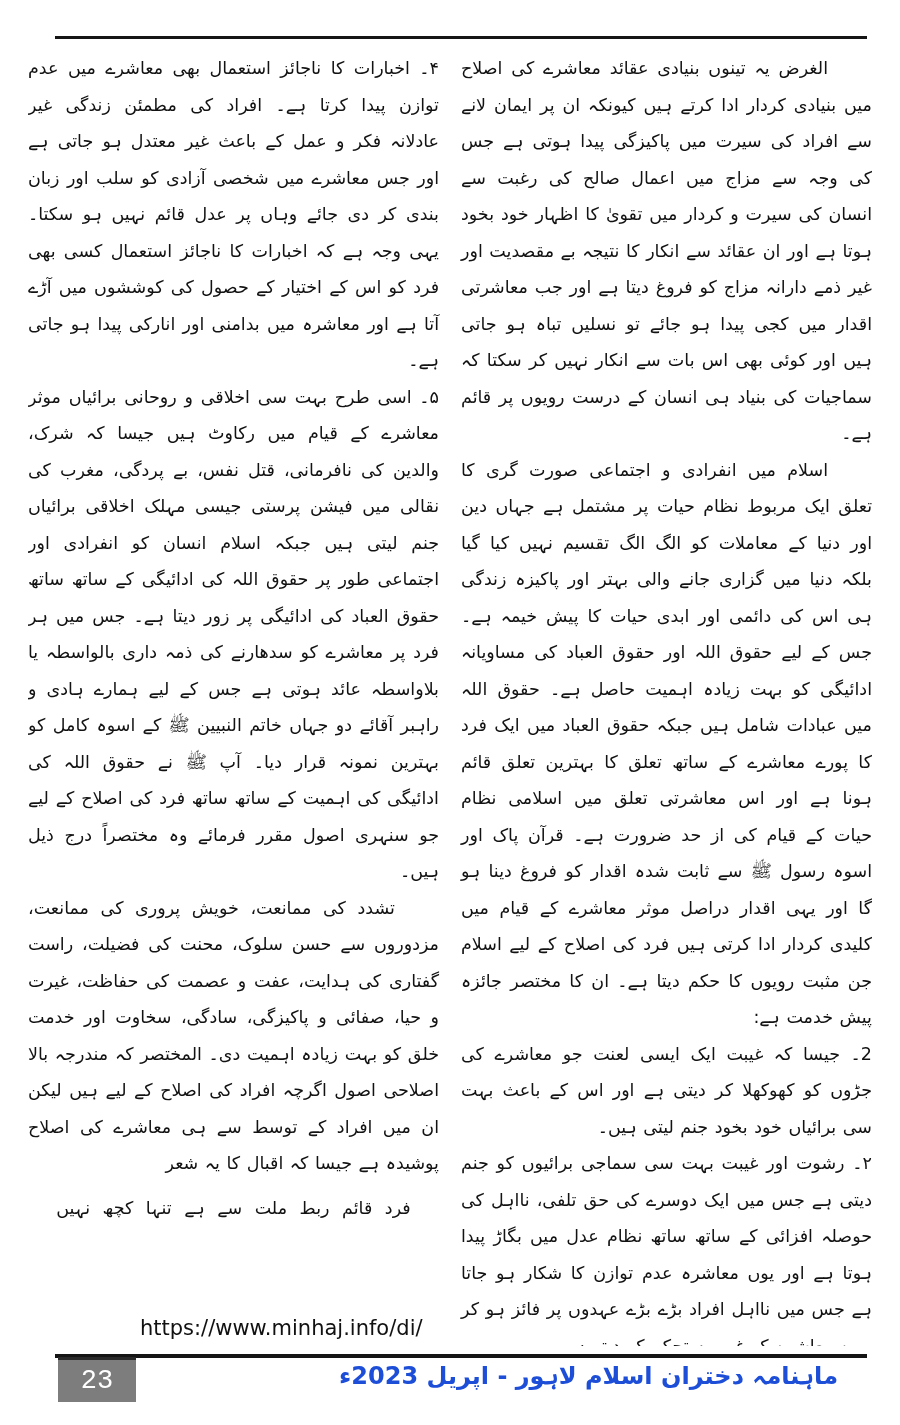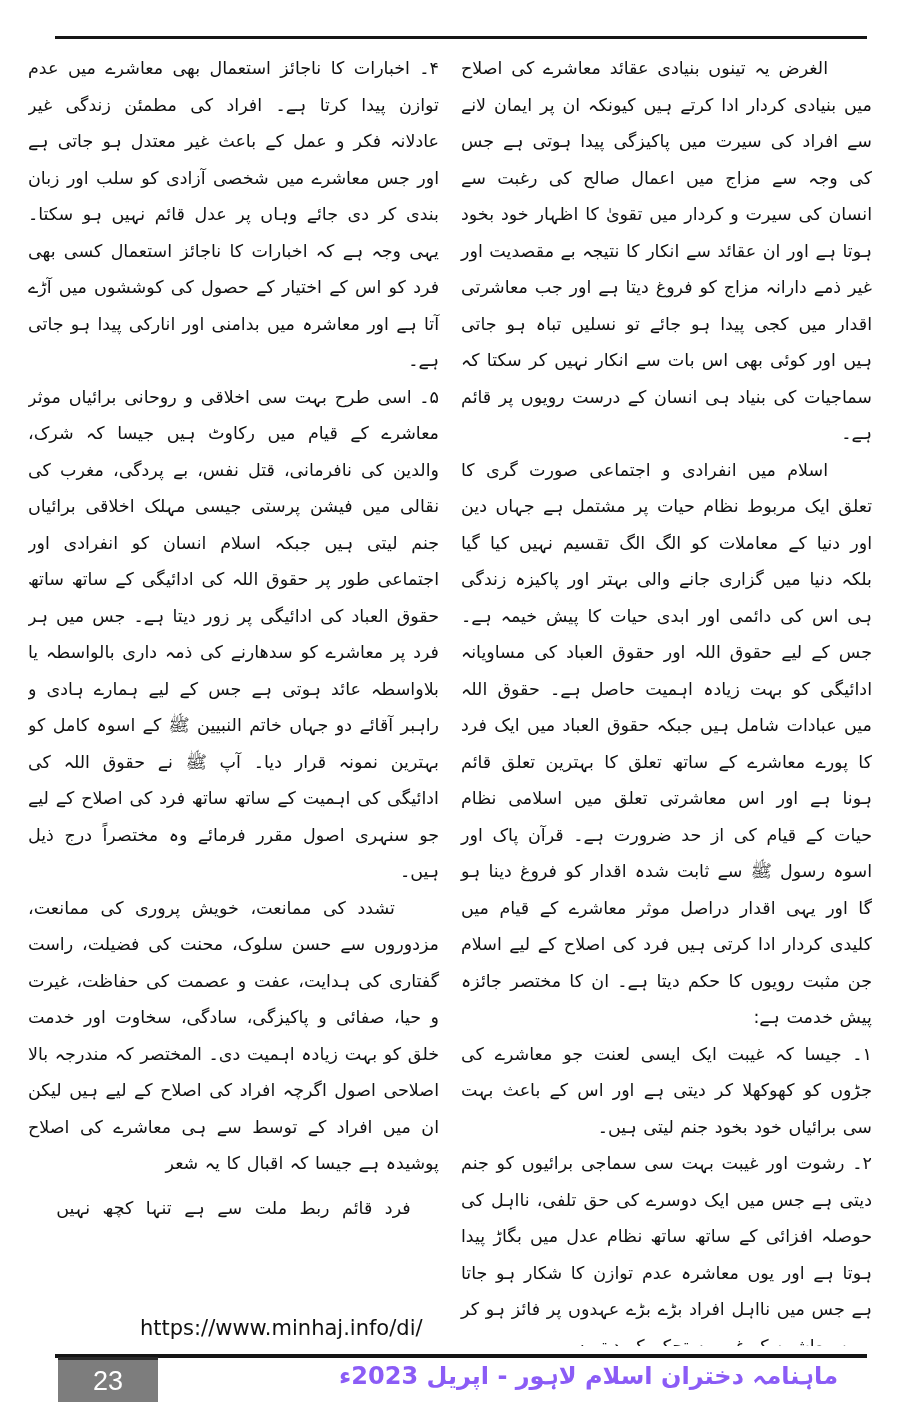--- a/index.html
+++ b/index.html
@@ -76,7 +76,7 @@
     <div class="col">
       <p class="para indent" lang="ur">الغرض یہ تینوں بنیادی عقائد معاشرے کی اصلاح میں بنیادی کردار ادا کرتے ہیں کیونکہ ان پر ایمان لانے سے افراد کی سیرت میں پاکیزگی پیدا ہوتی ہے جس کی وجہ سے مزاج میں اعمال صالح کی رغبت سے انسان کی سیرت و کردار میں تقویٰ کا اظہار خود بخود ہوتا ہے اور ان عقائد سے انکار کا نتیجہ بے مقصدیت اور غیر ذمے دارانہ مزاج کو فروغ دیتا ہے اور جب معاشرتی اقدار میں کجی پیدا ہو جائے تو نسلیں تباہ ہو جاتی ہیں اور کوئی بھی اس بات سے انکار نہیں کر سکتا کہ سماجیات کی بنیاد ہی انسان کے درست رویوں پر قائم ہے۔</p>
       <p class="para indent" lang="ur">اسلام میں انفرادی و اجتماعی صورت گری کا تعلق ایک مربوط نظام حیات پر مشتمل ہے جہاں دین اور دنیا کے معاملات کو الگ الگ تقسیم نہیں کیا گیا بلکہ دنیا میں گزاری جانے والی بہتر اور پاکیزہ زندگی ہی اس کی دائمی اور ابدی حیات کا پیش خیمہ ہے۔ جس کے لیے حقوق اللہ اور حقوق العباد کی مساویانہ ادائیگی کو بہت زیادہ اہمیت حاصل ہے۔ حقوق اللہ میں عبادات شامل ہیں جبکہ حقوق العباد میں ایک فرد کا پورے معاشرے کے ساتھ تعلق کا بہترین تعلق قائم ہونا ہے اور اس معاشرتی تعلق میں اسلامی نظام حیات کے قیام کی از حد ضرورت ہے۔ قرآن پاک اور اسوہ رسول ﷺ سے ثابت شدہ اقدار کو فروغ دینا ہو گا اور یہی اقدار دراصل موثر معاشرے کے قیام میں کلیدی کردار ادا کرتی ہیں فرد کی اصلاح کے لیے اسلام جن مثبت رویوں کا حکم دیتا ہے۔ ان کا مختصر جائزہ پیش خدمت ہے:</p>
-      <p class="para" lang="ur">۱۔   جیسا کہ غیبت ایک ایسی لعنت جو معاشرے کی جڑوں کو کھوکھلا کر دیتی ہے اور اس کے باعث بہت سی برائیاں خود بخود جنم لیتی ہیں۔</p>
+      <p class="para" lang="ur">2۔   جیسا کہ غیبت ایک ایسی لعنت جو معاشرے کی جڑوں کو کھوکھلا کر دیتی ہے اور اس کے باعث بہت سی برائیاں خود بخود جنم لیتی ہیں۔</p>
       <p class="para" lang="ur">۲۔   رشوت اور غیبت بہت سی سماجی برائیوں کو جنم دیتی ہے جس میں ایک دوسرے کی حق تلفی، نااہل کی حوصلہ افزائی کے ساتھ ساتھ نظام عدل میں بگاڑ پیدا ہوتا ہے اور یوں معاشرہ عدم توازن کا شکار ہو جاتا ہے جس میں نااہل افراد بڑے بڑے عہدوں پر فائز ہو کر پورے معاشرے کو غیر مستحکم کر دیتے ہیں۔</p>
     </div>
 

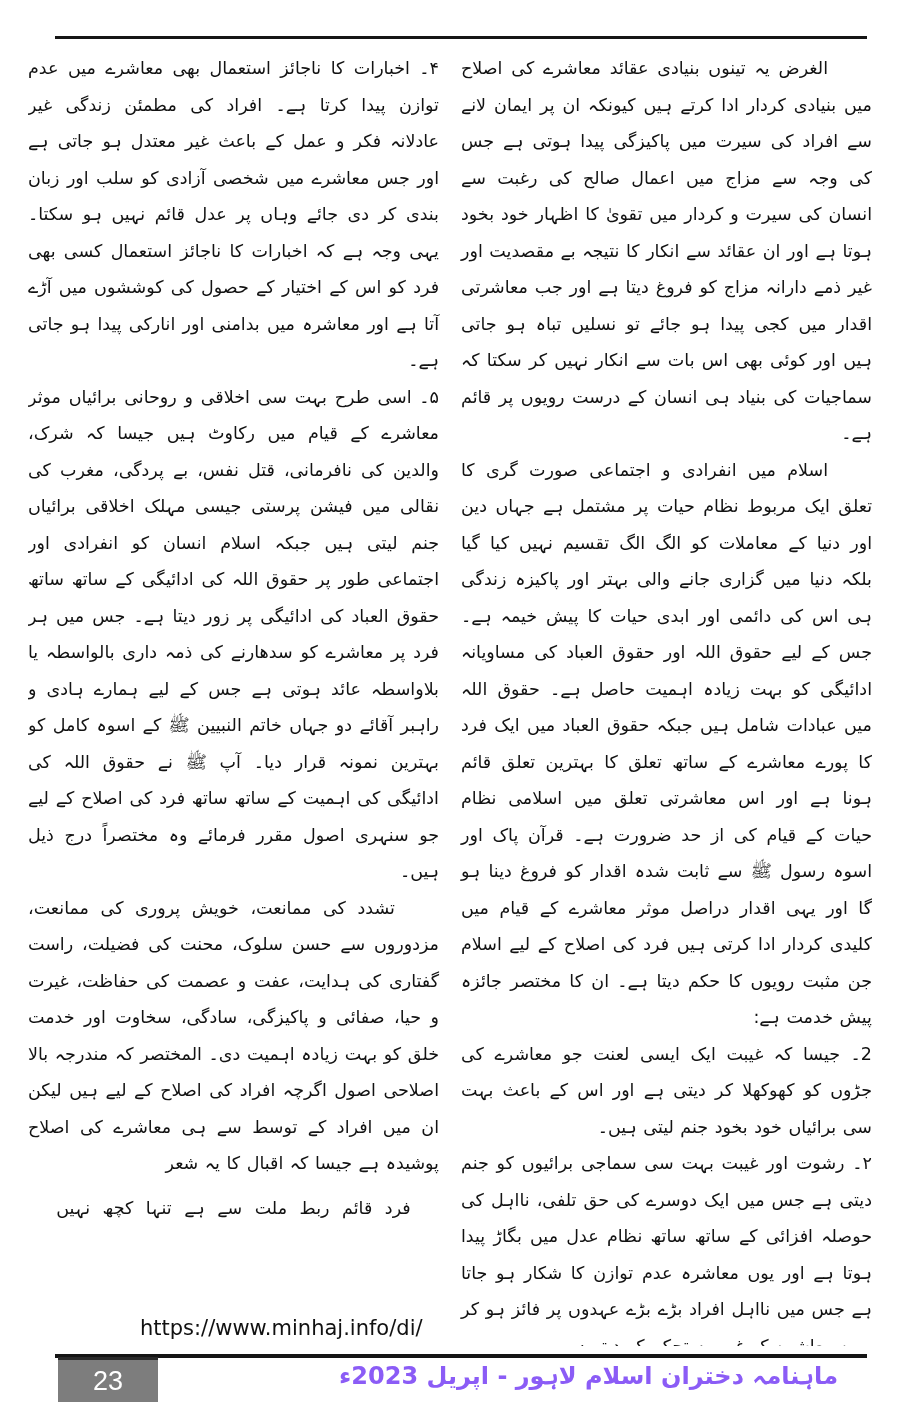--- a/index.html
+++ b/index.html
@@ -41,10 +41,10 @@
     position:absolute;top:1354px;left:55px;width:812px;height:4px;background:#151515;
   }
   .page-num-box{
-    position:absolute;top:1357px;left:58px;width:100px;height:42px;
+    position:absolute;top:1357px;left:58px;width:78px;height:42px;
     background:#7d7d7d;border-top:3px solid #2a2a2a;
     color:#ffffff;
-    font-family:Liberation Sans, sans-serif;
+    font-family:Liberation Mono, monospace;
     font-size:27px;
     display:flex;align-items:center;justify-content:center;
   }

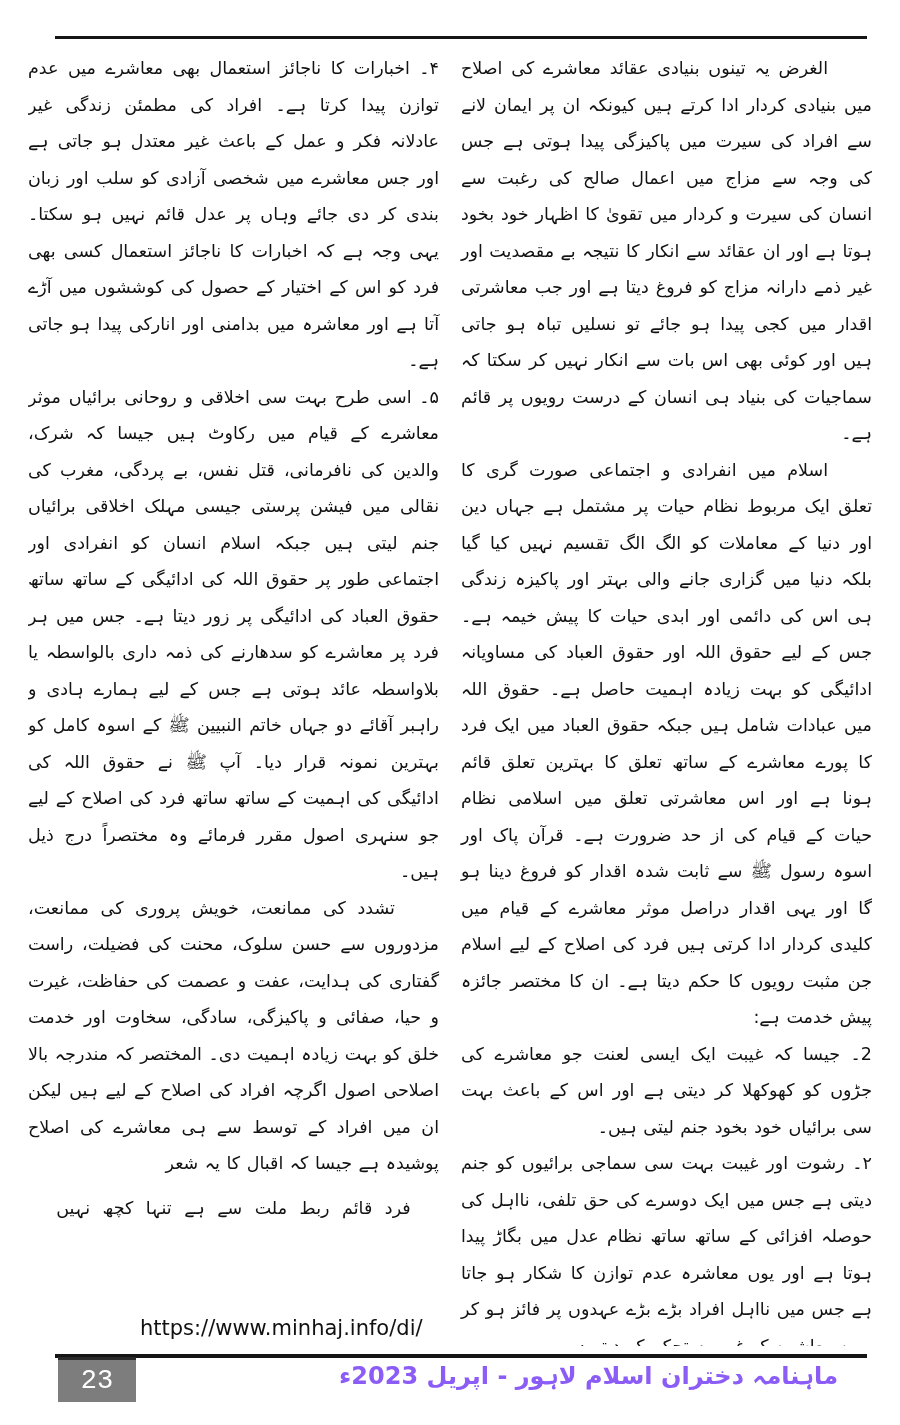--- a/index.html
+++ b/index.html
@@ -53,7 +53,7 @@
     direction:rtl;
     font-size:24px;
     font-weight:bold;
-    color:#8b5cf6;
+    color:#1d4ed8;
     white-space:nowrap;
   }
   .page-url{

